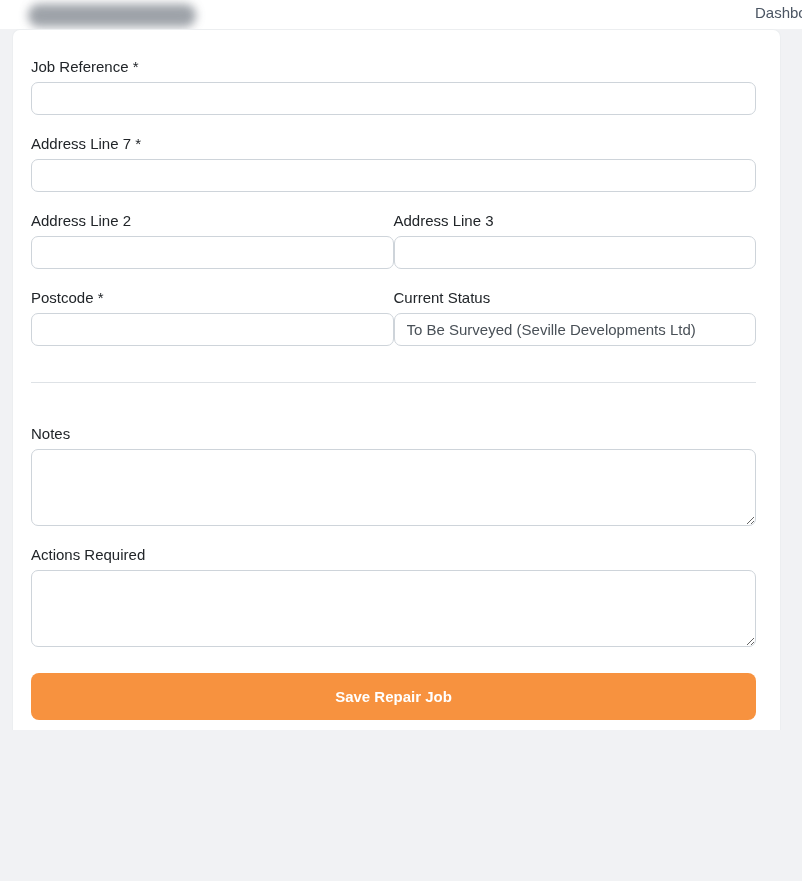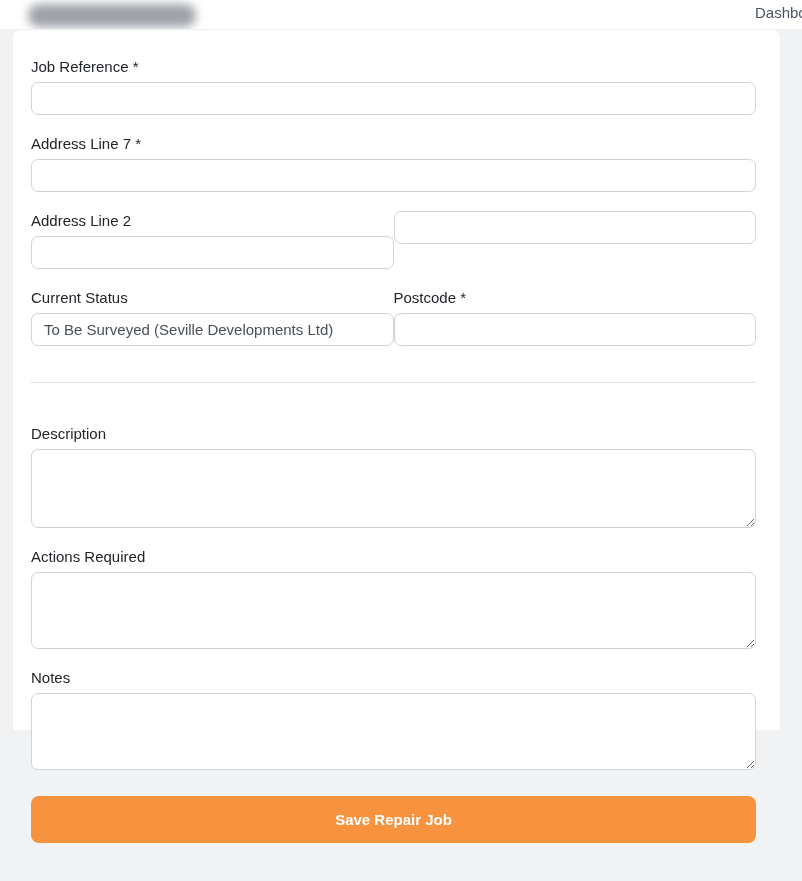--- a/index.html
+++ b/index.html
@@ -122,6 +122,7 @@
       <input type="text" value="" style="">
     </div>
     <div class="col">
+      <label>Address Line 3</label>
       <input type="text" value="" style="">
     </div>
   </div>

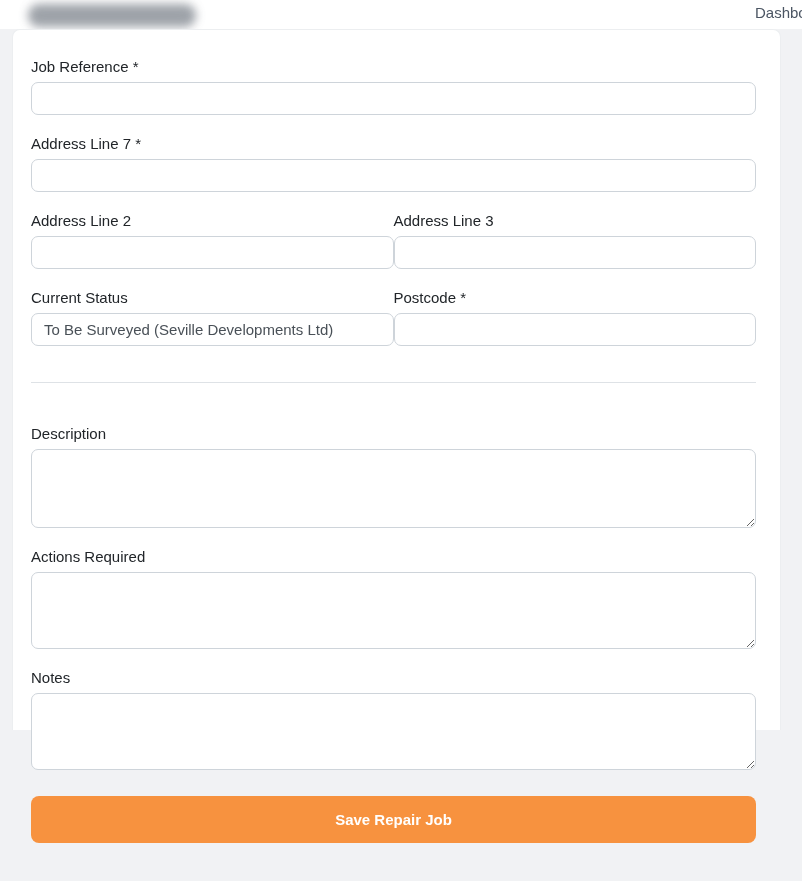--- a/index.html
+++ b/index.html
@@ -129,12 +129,12 @@
 
   <div class="form-group row">
     <div class="col">
+      <label>Postcode *</label>
+      <input type="text" value="" style="">
+    </div>
+    <div class="col">
       <label>Current Status</label>
       <input type="text" value="To Be Surveyed (Seville Developments Ltd)" style="">
-    </div>
-    <div class="col">
-      <label>Postcode *</label>
-      <input type="text" value="" style="">
     </div>
   </div>
 

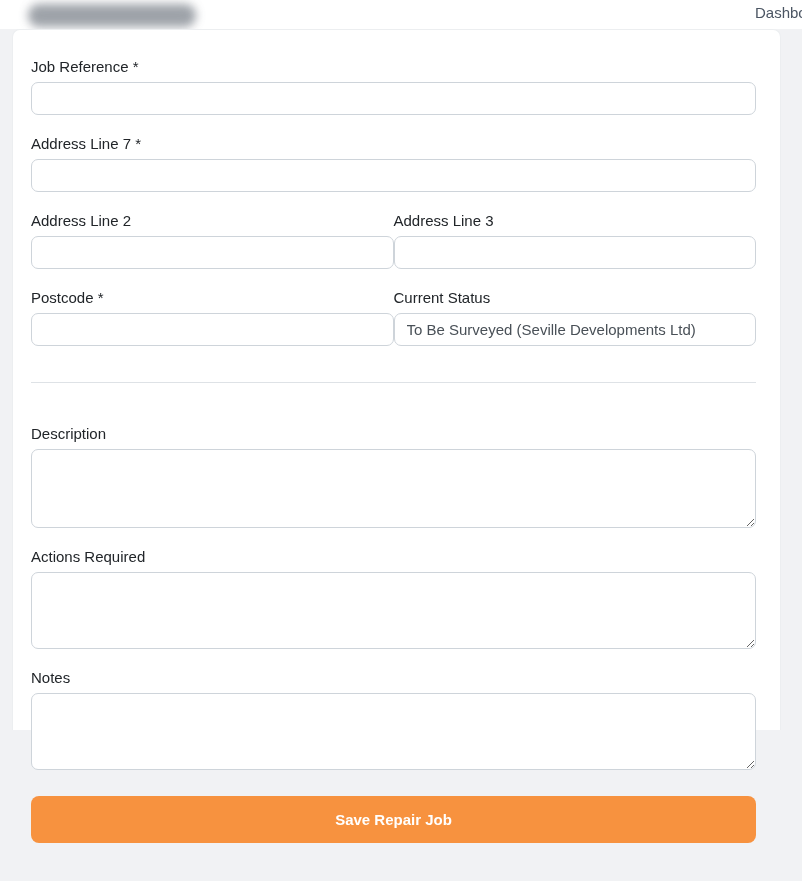--- a/index.html
+++ b/index.html
@@ -140,10 +140,6 @@
 
   <hr class="divider">
 
-  <div class="form-group">
-    <label>Description</label>
-    <textarea style=""></textarea>
-  </div>
 
   <div class="form-group">
     <label>Actions Required</label>

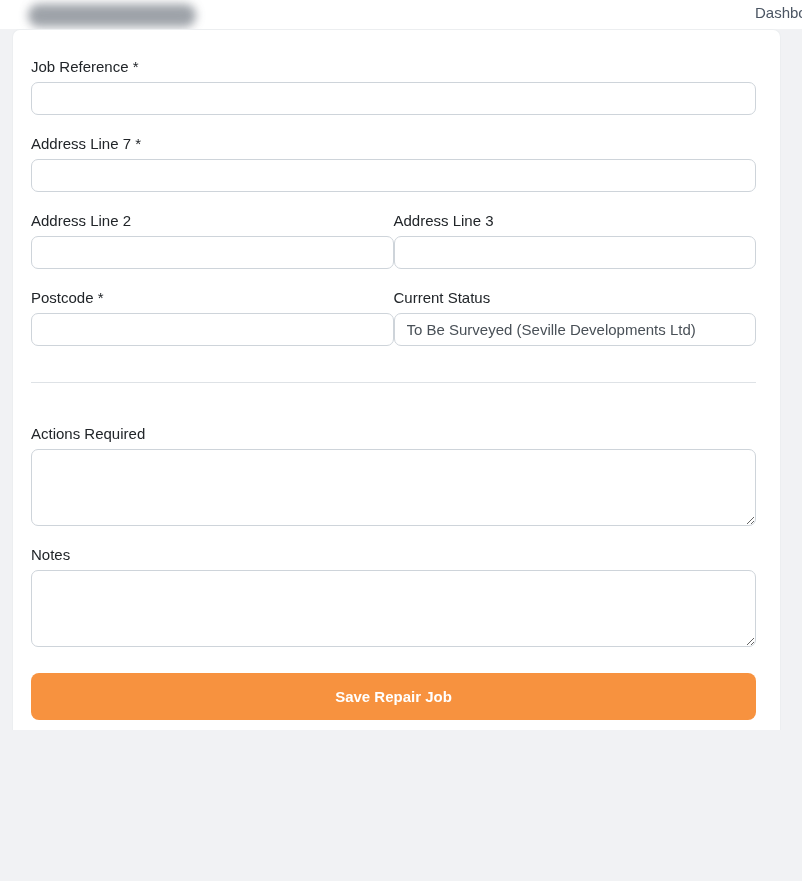--- a/index.html
+++ b/index.html
@@ -142,12 +142,12 @@
 
 
   <div class="form-group">
-    <label>Actions Required</label>
+    <label>Notes</label>
     <textarea class="short" style=""></textarea>
   </div>
 
   <div class="form-group">
-    <label>Notes</label>
+    <label>Actions Required</label>
     <textarea class="short" style=""></textarea>
   </div>
 

